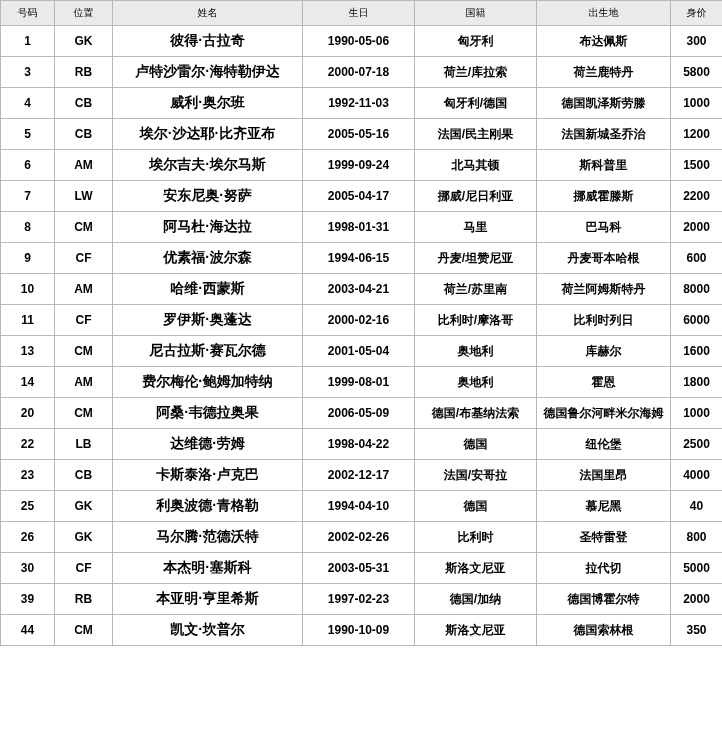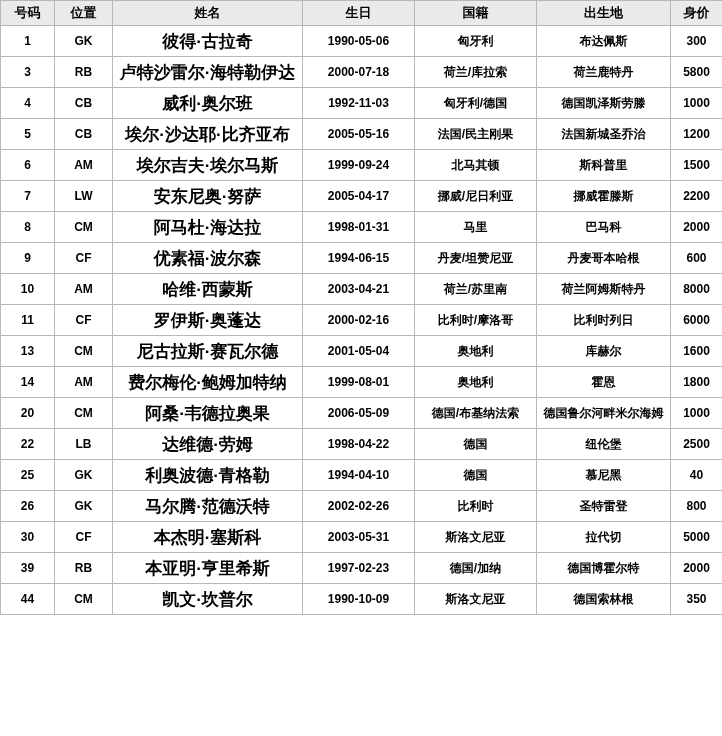--- a/index.html
+++ b/index.html
@@ -36,9 +36,9 @@
   }
   table.squad thead th {
     background: #eaeaea;
-    font-weight: bold;
+    font-weight: normal;
     height: 24px;
-    font-size: 13px;
+    font-size: 10px;
   }
   table.squad tbody td {
     background: #ffffff;

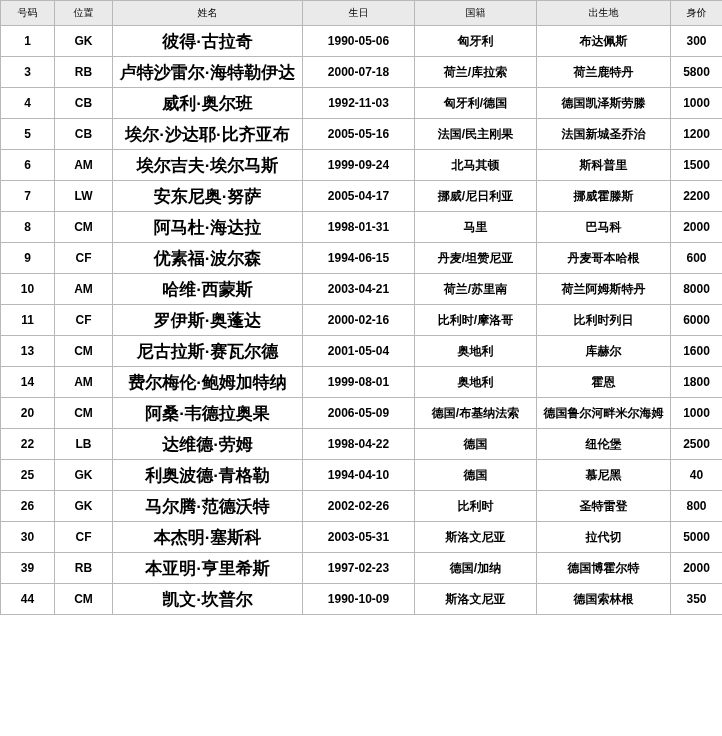--- a/index.html
+++ b/index.html
@@ -45,7 +45,7 @@
     font-weight: bold;
   }
   table.squad tbody td.name {
-    font-size: 17px;
+    font-size: 14px;
   }
   
   col.c-num   { width: 54px; }

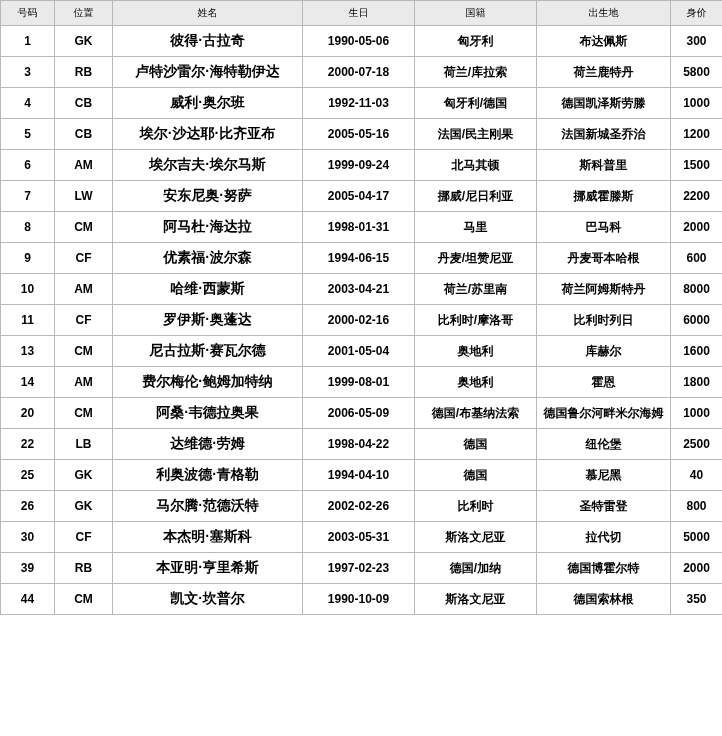--- a/index.html
+++ b/index.html
@@ -209,6 +209,15 @@
         <td>2500</td>
       </tr>
       <tr>
+        <td>23</td>
+        <td>CB</td>
+        <td class="name">卡斯泰洛·卢克巴</td>
+        <td>2002-12-17</td>
+        <td>法国/安哥拉</td>
+        <td>法国里昂</td>
+        <td>4000</td>
+      </tr>
+      <tr>
         <td>25</td>
         <td>GK</td>
         <td class="name">利奥波德·青格勒</td>

